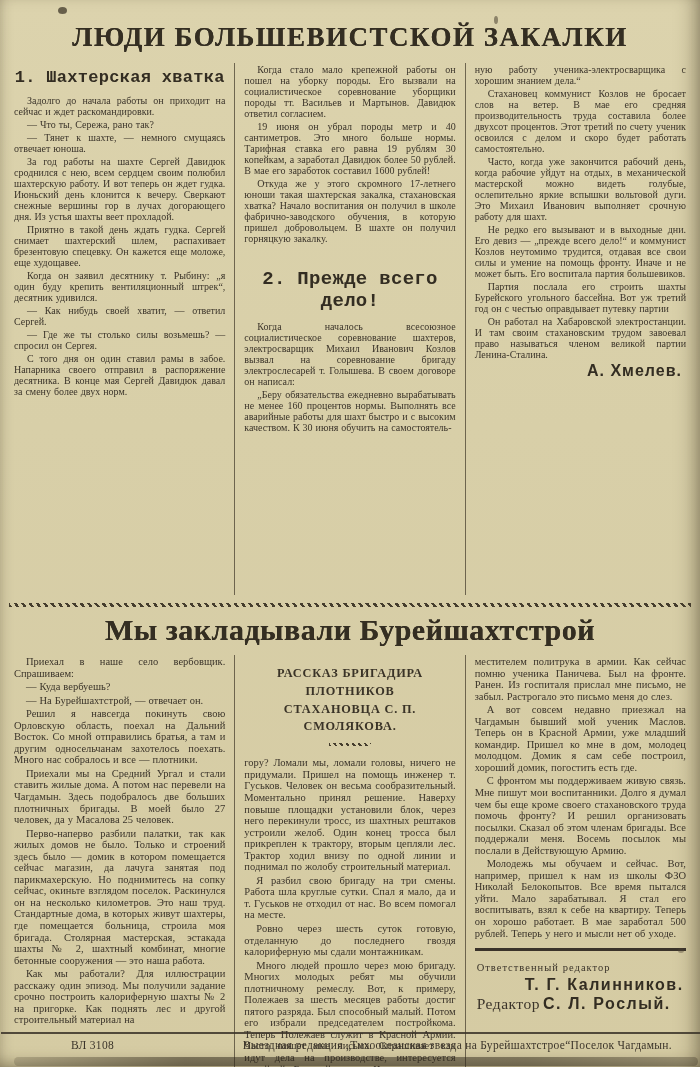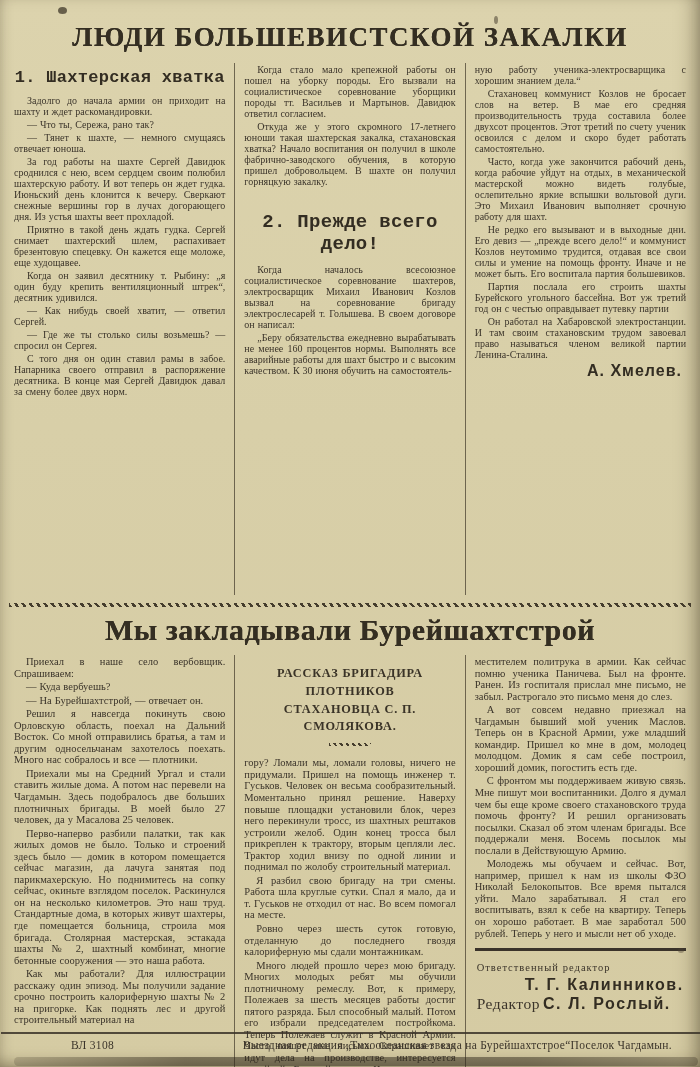--- a/index.html
+++ b/index.html
@@ -119,7 +119,7 @@
   <div class="article article-1 a1">
     <div class="col">
       <h2 class="sec-heading">1. Шахтерская хватка</h2>
-      <p>Задолго до начала армии он приходит на шахту и ждет раскомандировки.</p>
+      <p>Задолго до начала работы он приходит на сейчас и ждет раскомандировки.</p>
       <p>— Что ты, Сережа, рано так?</p>
       <p>— Тянет к шахте, — немного смущаясь отвечает юноша.</p>
       <p>За год работы на шахте Сергей Давидюк сроднился с нею, всем сердцем своим полюбил шахтерскую работу. И вот теперь он ждет гудка. Июньский день клонится к вечеру. Сверкают снежные вершины гор в лучах догорающего дня. Из устья шахты веет прохладой.</p>

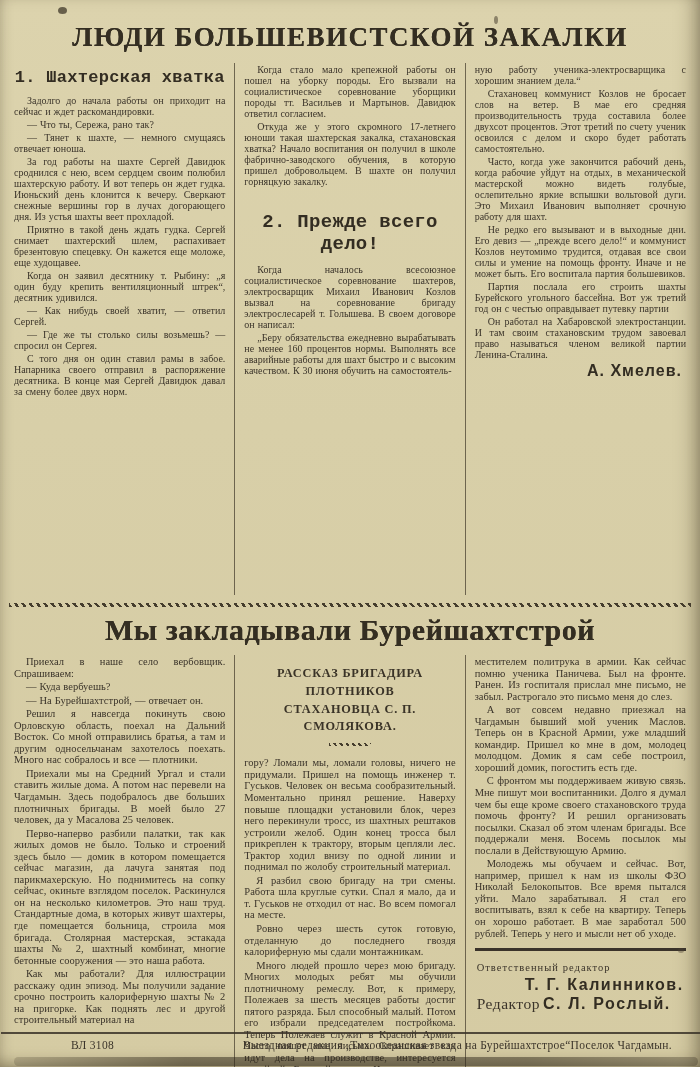--- a/index.html
+++ b/index.html
@@ -131,6 +131,7 @@
     </div>
     <div class="col">
       <p>Когда стало мало крепежной работы он пошел на уборку породы. Его вызвали на социалистическое соревнование уборщики породы тт. Васильев и Мартынов. Давидюк ответил согласием.</p>
+      <p>19 июня он убрал породы метр и 40 сантиметров. Это много больше нормы. Тарифная ставка его равна 19 рублям 30 копейкам, а заработал Давидюк более 50 рублей. В мае его заработок составил 1600 рублей!</p>
       <p>Откуда же у этого скромного 17-летнего юноши такая шахтерская закалка, стахановская хватка? Начало воспитания он получил в школе фабрично-заводского обучения, в которую пришел добровольцем. В шахте он получил горняцкую закалку.</p>
       <h2 class="sec-heading second">2. Прежде всего дело!</h2>
       <p>Когда началось всесоюзное социалистическое соревнование шахтеров, электросварщик Михаил Иванович Козлов вызвал на соревнование бригаду электрослесарей т. Голышева. В своем договоре он написал:</p>

